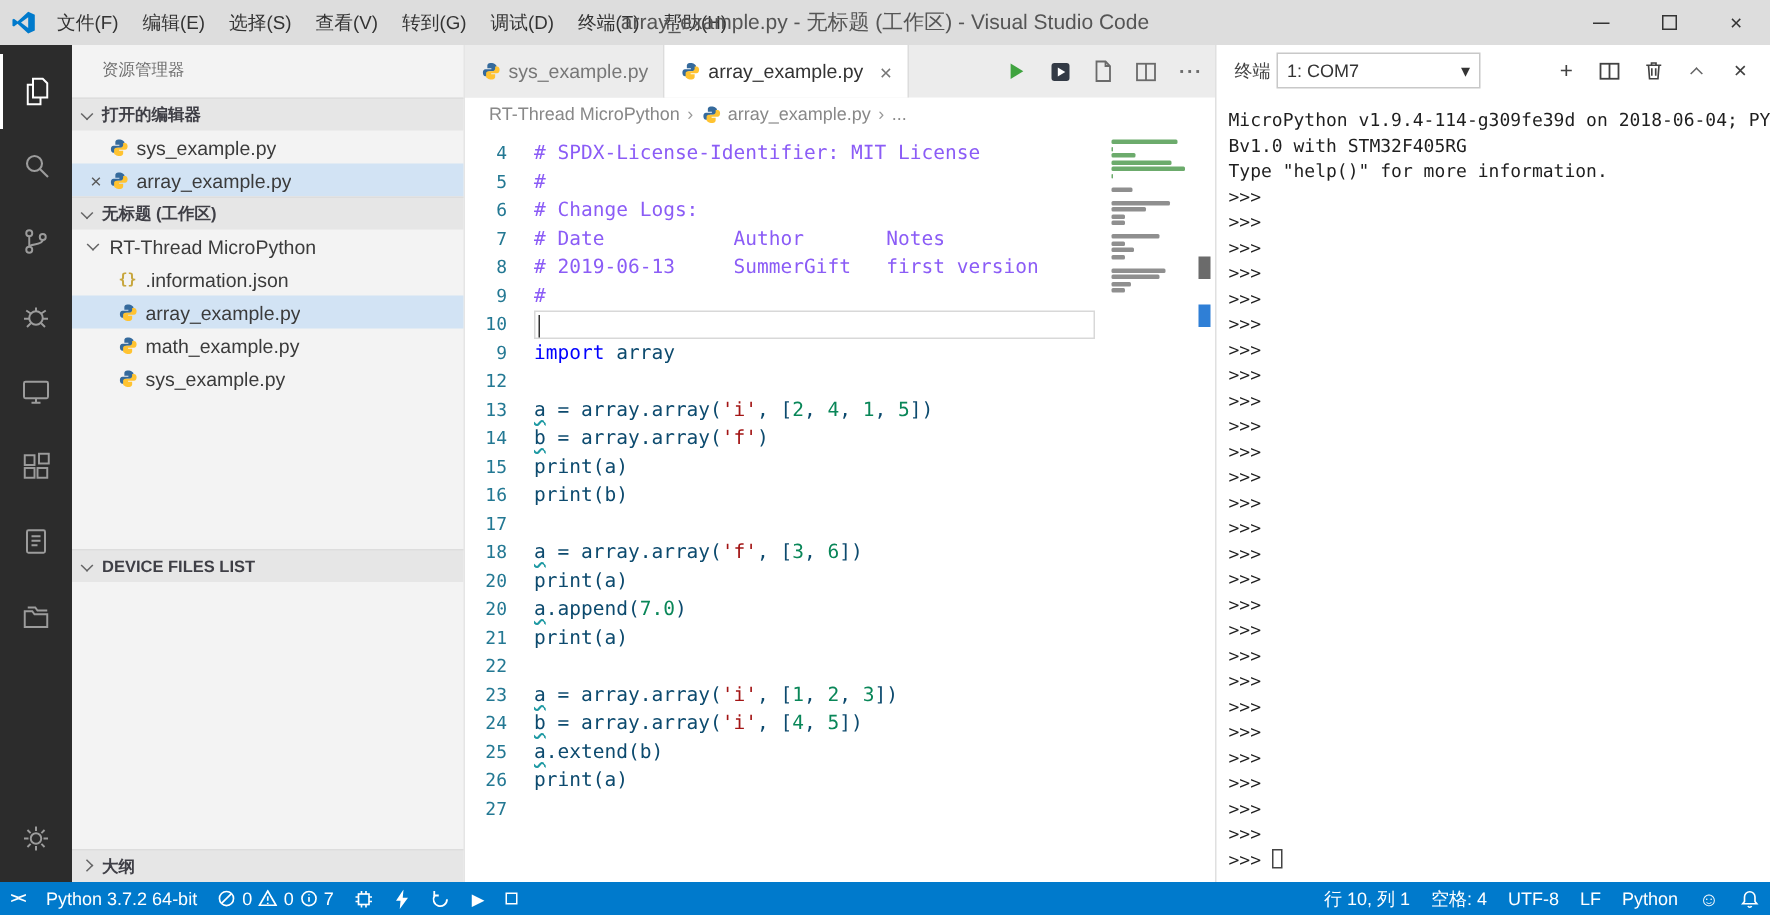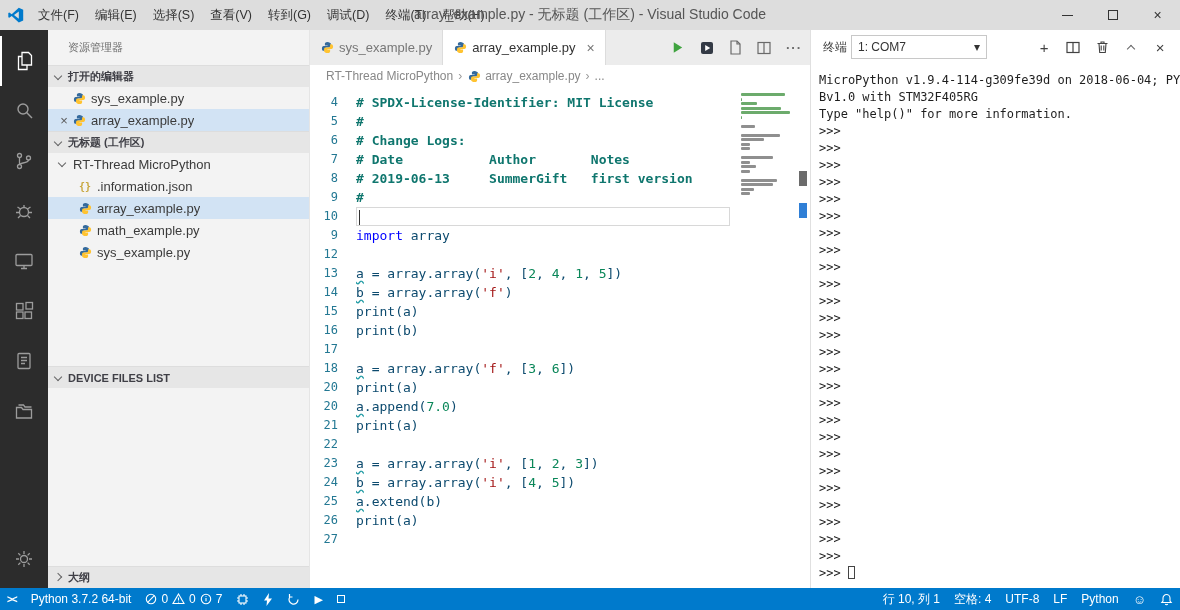--- a/index.html
+++ b/index.html
@@ -62,7 +62,7 @@
   .line-body { flex:1; white-space:pre; margin-right:80px; position:relative; height:19px; }
   .line-body.current { border:1px solid #d8d8d8; }
   .caret { position:absolute; left:2px; top:2px; width:1px; height:15px; background:#333; }
-  .tok-cm { color:#0f766e;font-weight:bold; }
+  .tok-cm { color:#8b5cf6; }
   .tok-kw { color:#0000ff; }
   .tok-str { color:#a31515; }
   .tok-num { color:#098658; }

